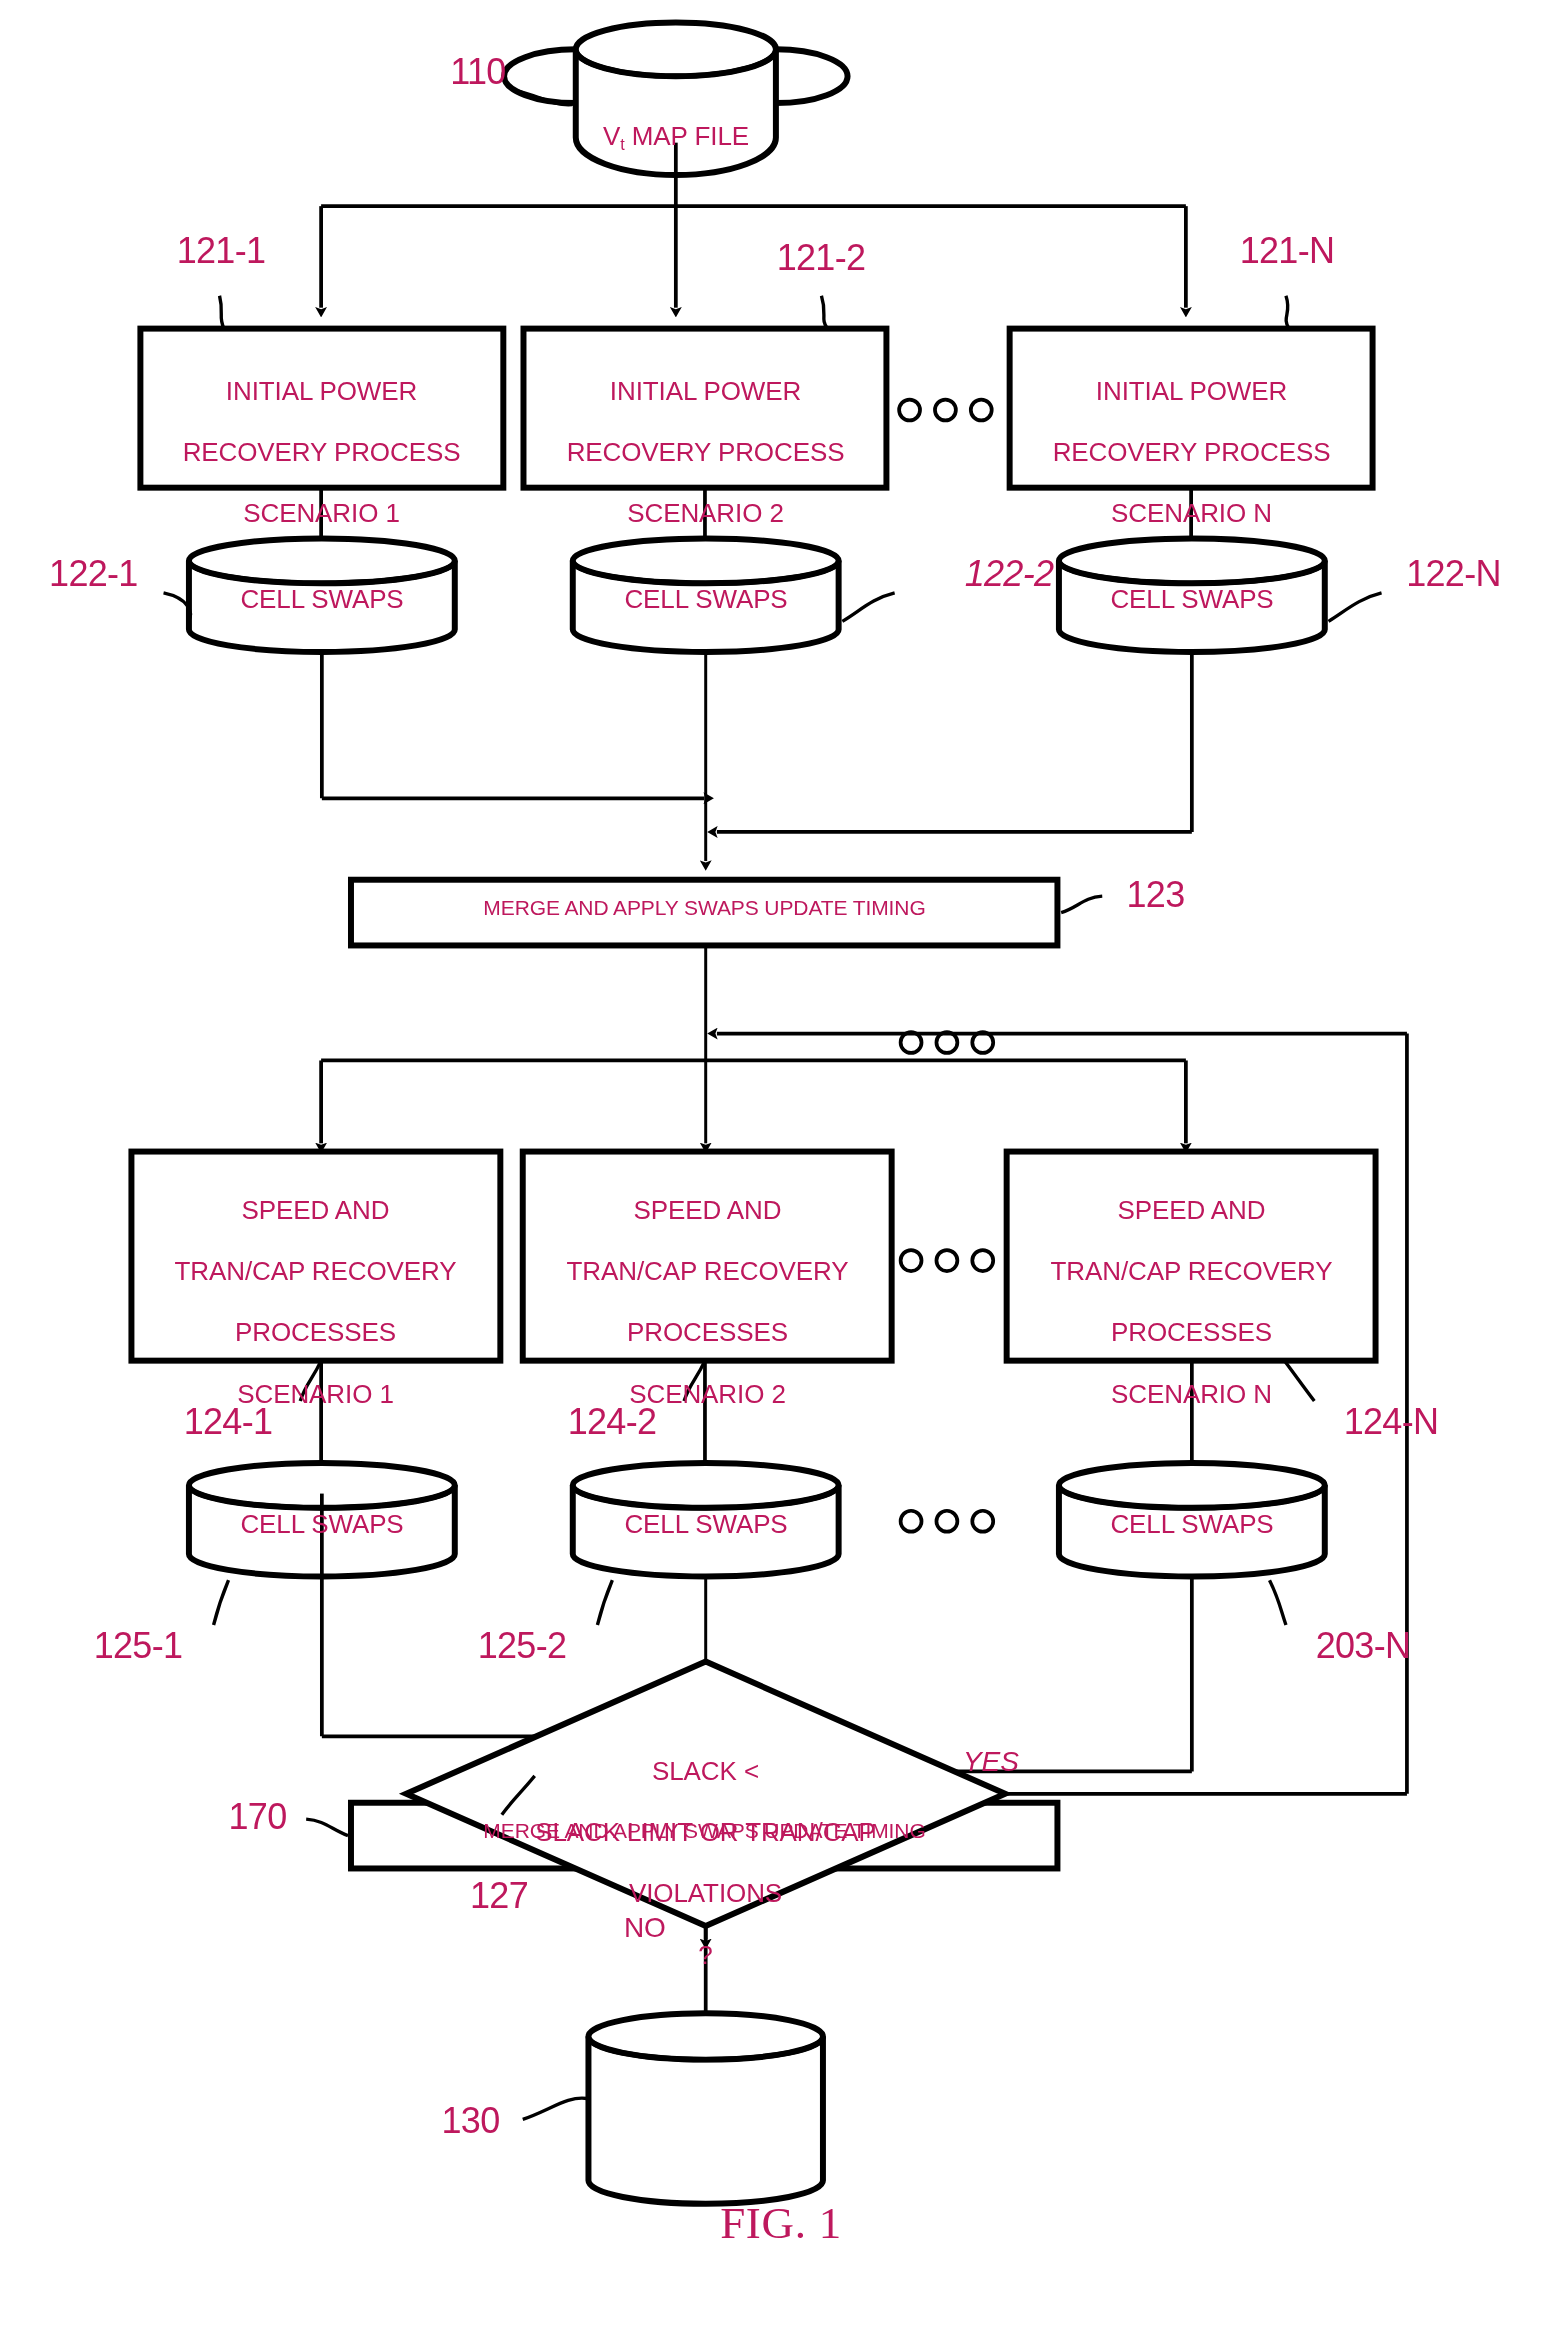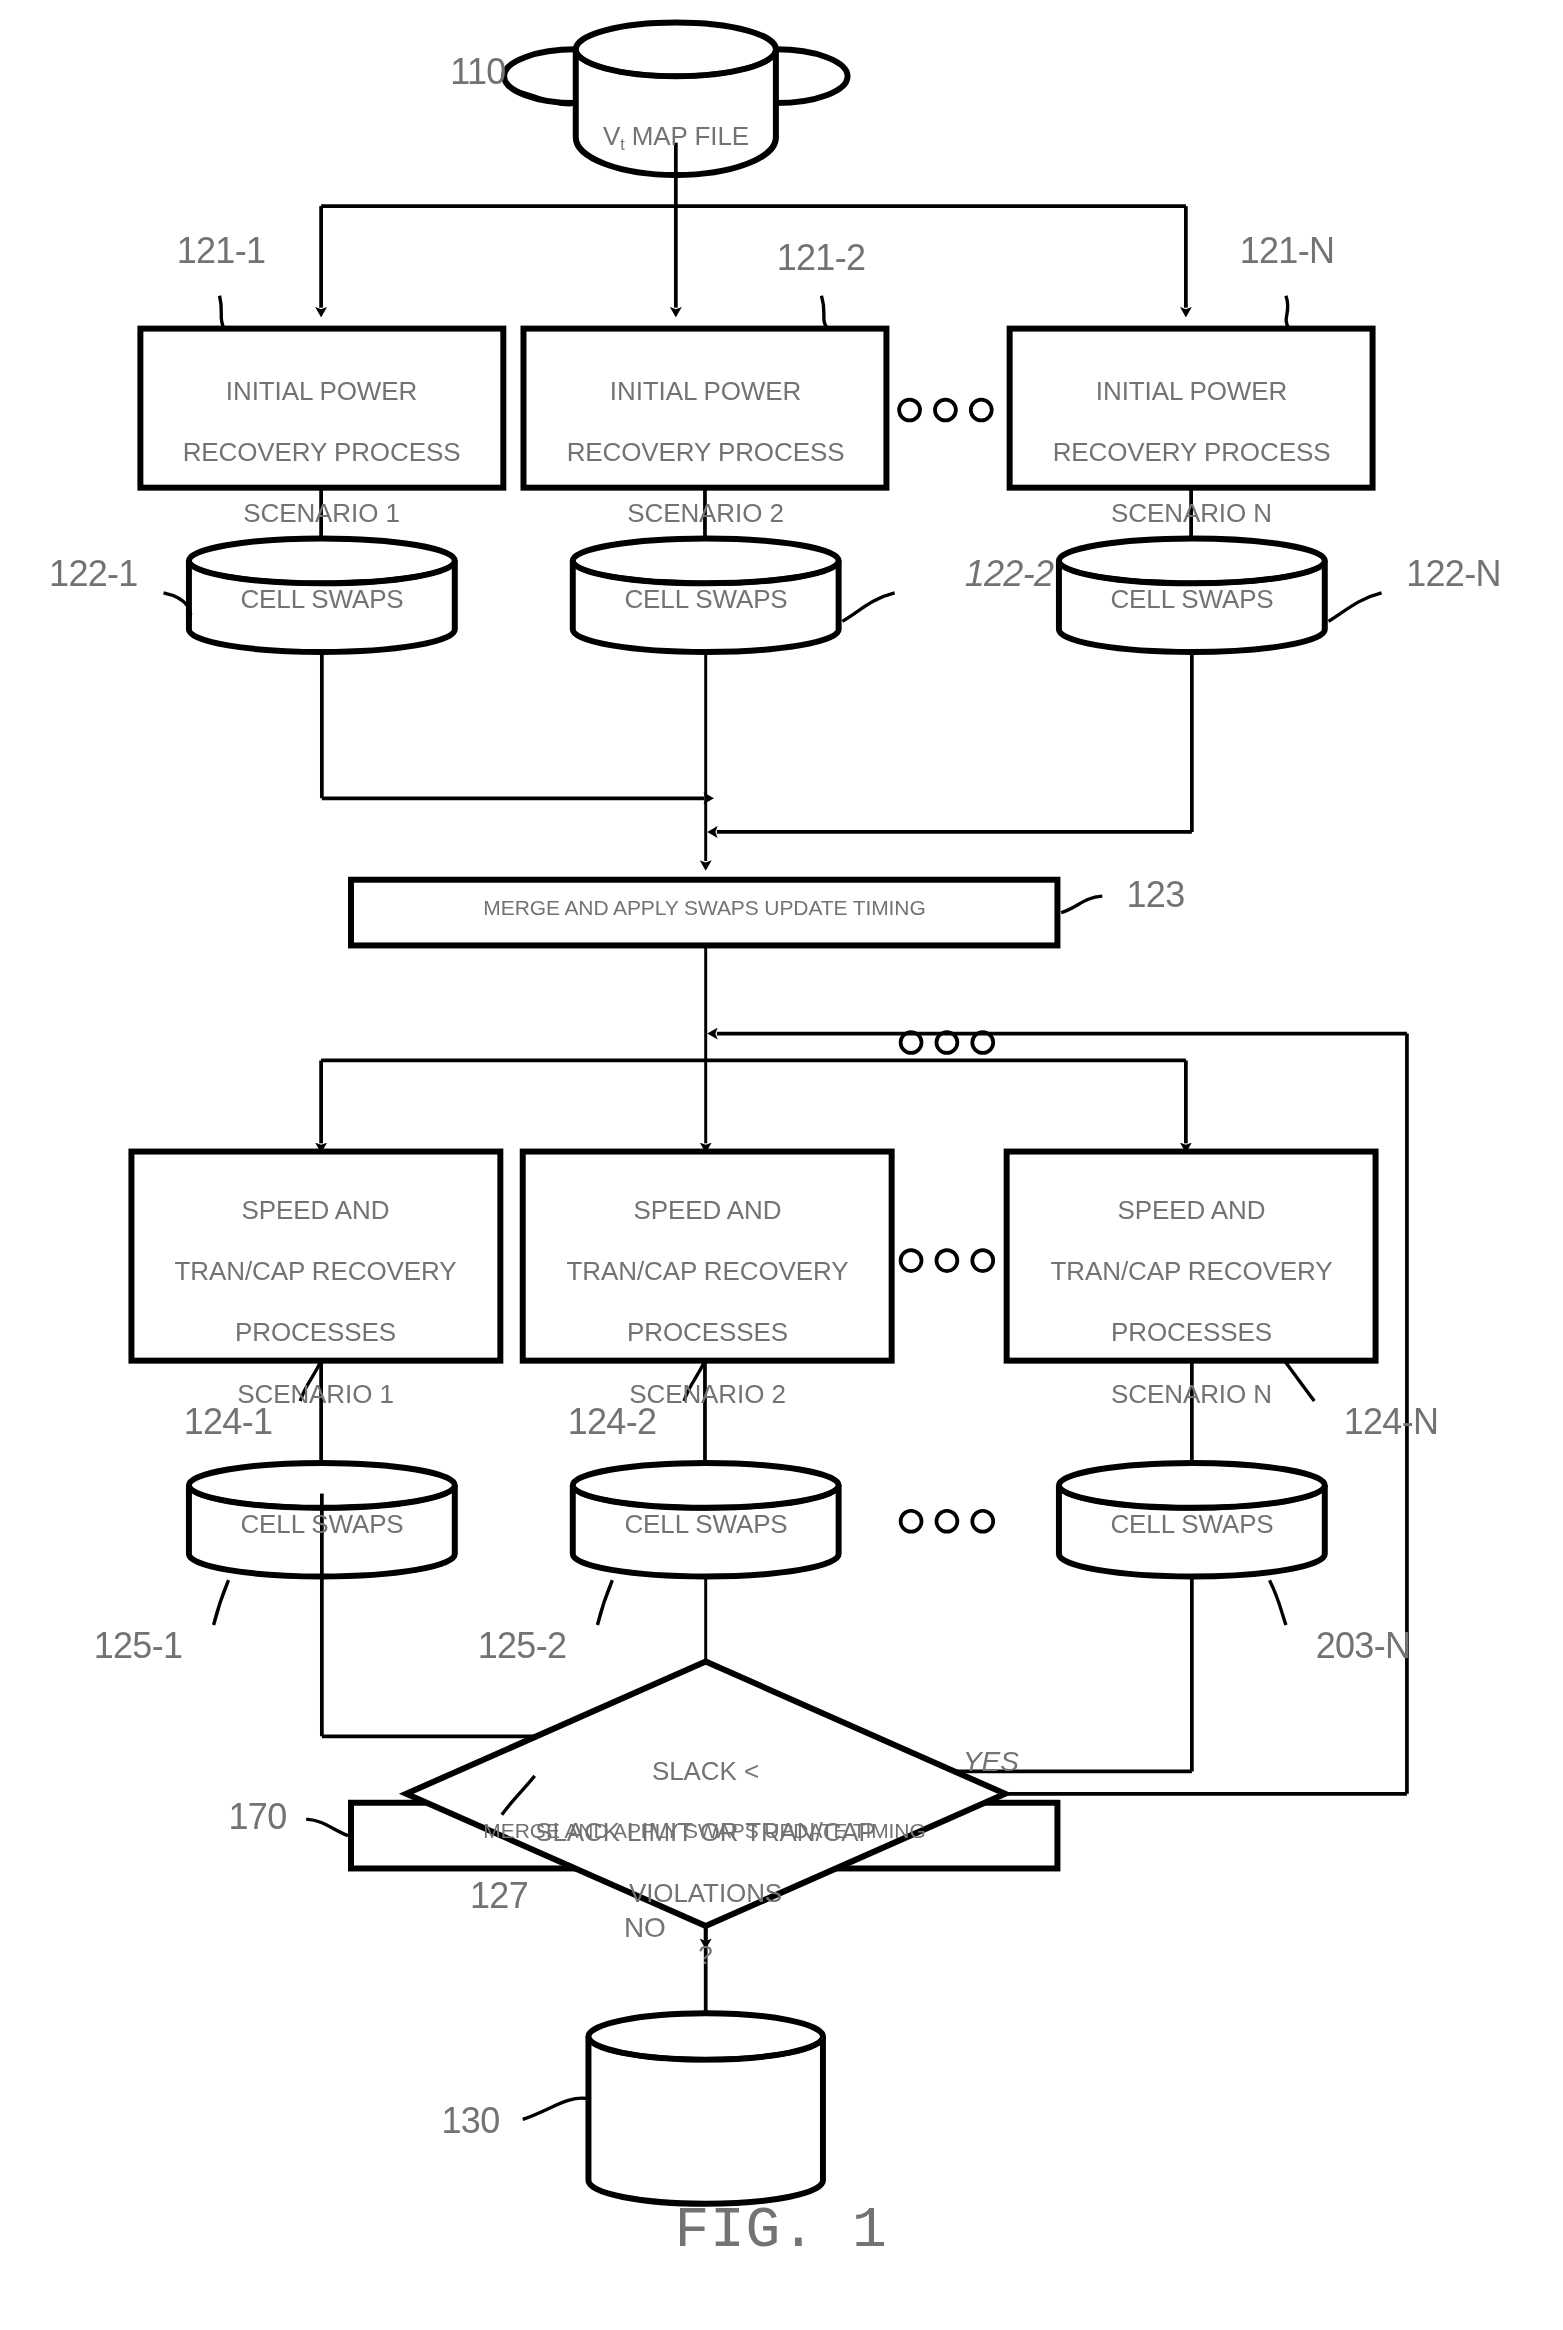--- a/index.html
+++ b/index.html
@@ -58,7 +58,7 @@
     position: absolute;
     text-align: center;
     font-family: "Liberation Sans", sans-serif;
-    color: #737373;
+    color: #be185d;
     line-height: 1.18;
     white-space: pre-line;
     letter-spacing: -0.1px;

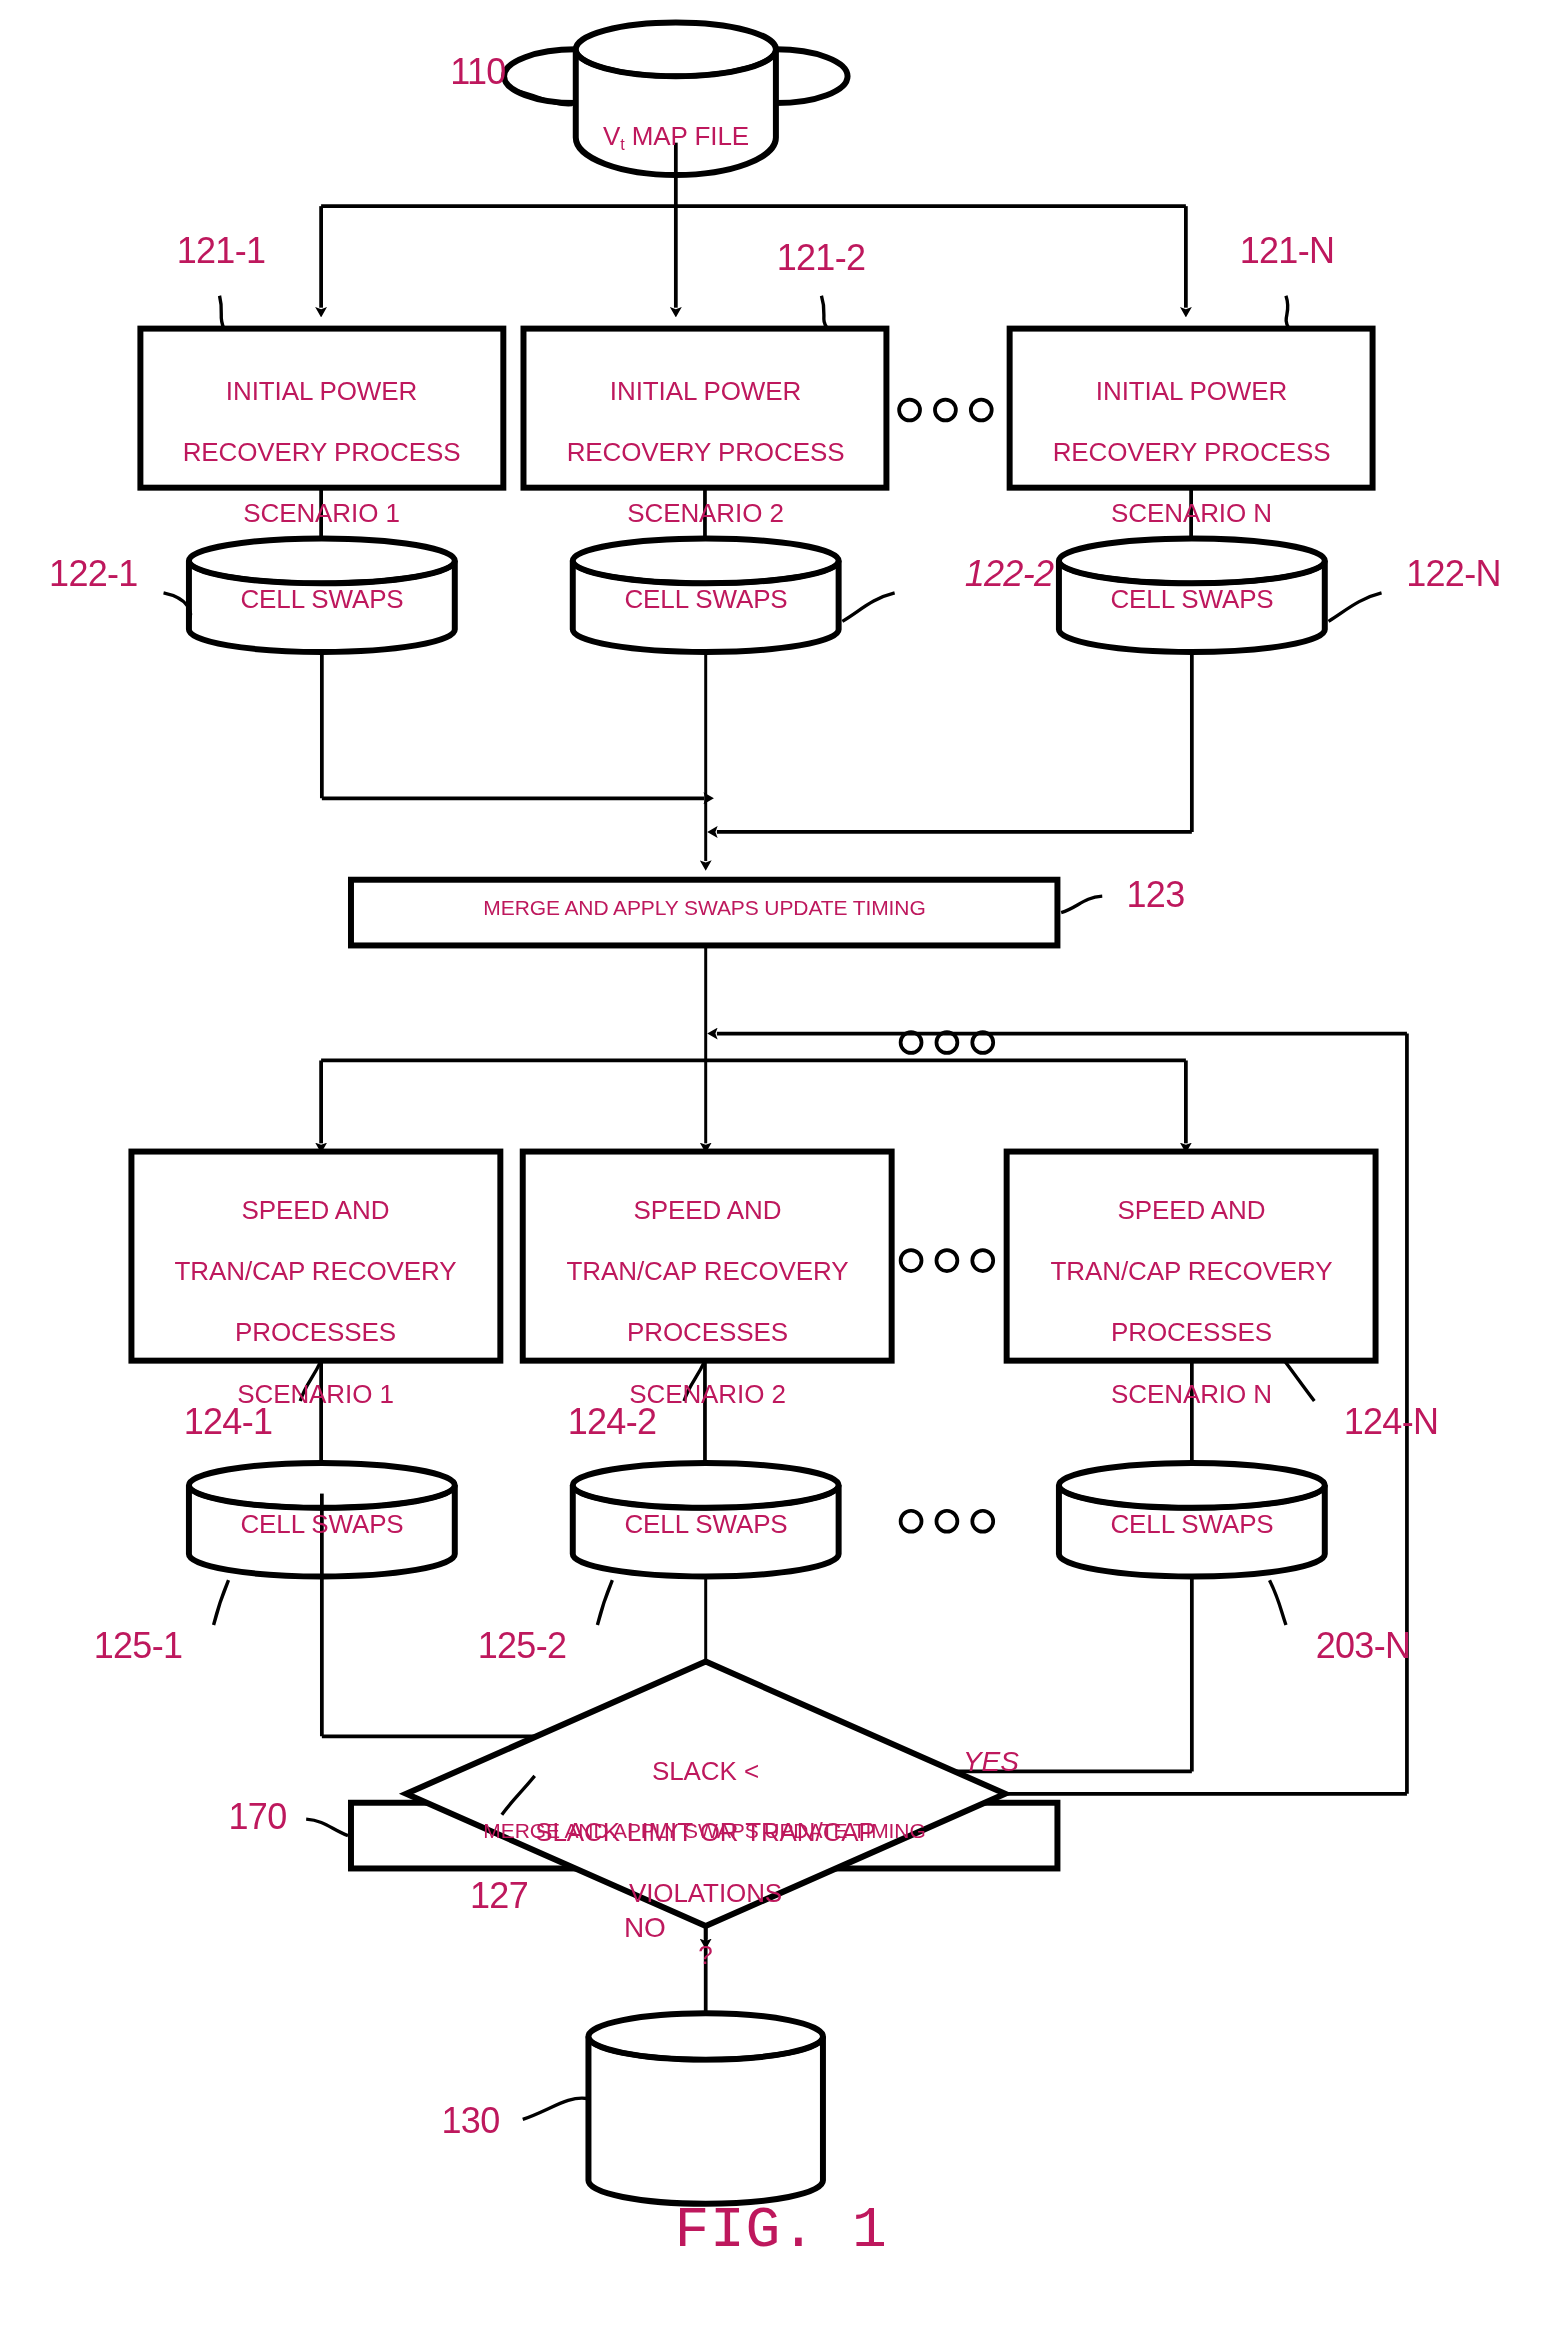--- a/index.html
+++ b/index.html
@@ -83,8 +83,8 @@
     font-size: 28px;
   }
   .figcap {
-    font-family: Liberation Mono, monospace;
-    font-size: 58px;
+    font-family: Liberation Serif, serif;
+    font-size: 45px;
     letter-spacing: 0.7px;
   }
   .sub {

